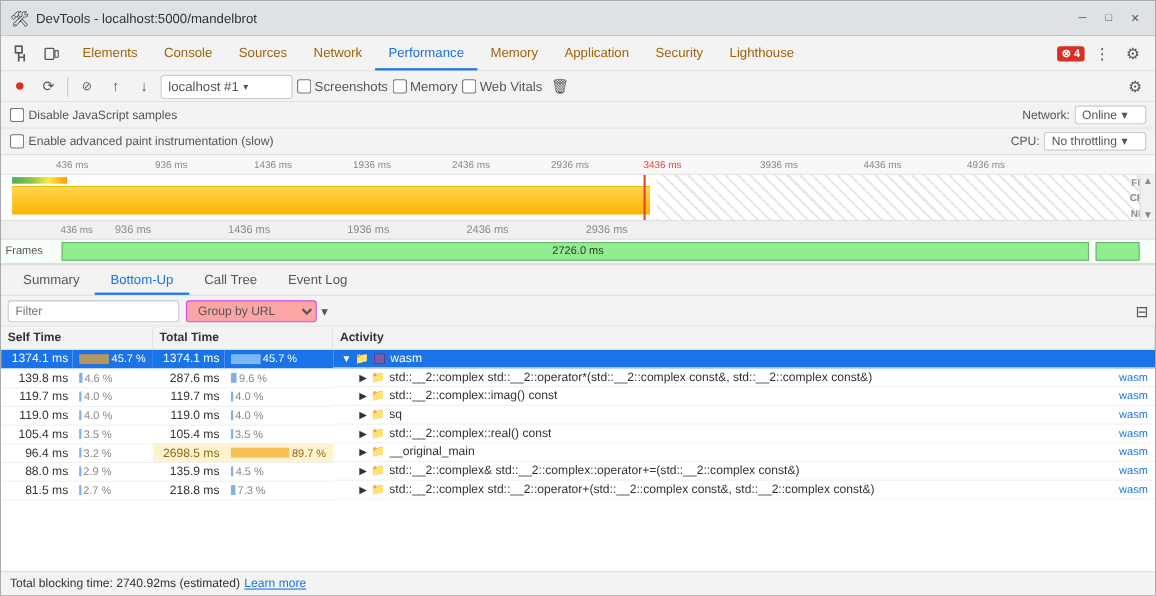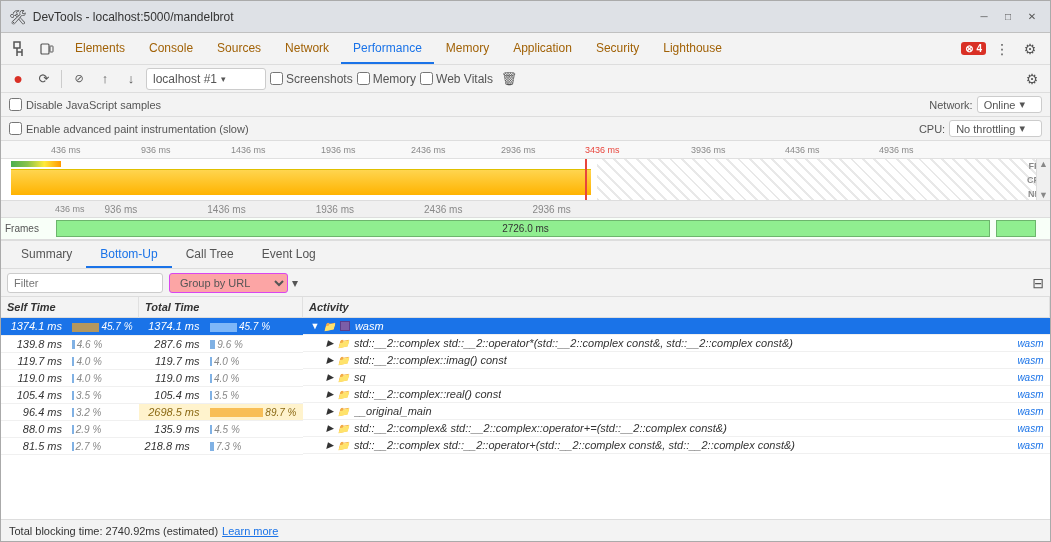--- a/index.html
+++ b/index.html
@@ -241,7 +241,7 @@
     .panel-expand-btn { font-size: 14px; cursor: pointer; color: #555; }
 
     
-    #data-table { flex: 1; overflow: auto; background: #fff; font-style: italic; }
+    #data-table { flex: 1; overflow: auto; background: #fff; }
     table { width: 100%; border-collapse: collapse; font-size: 11px; }
     thead tr {
       background: #f3f3f3;

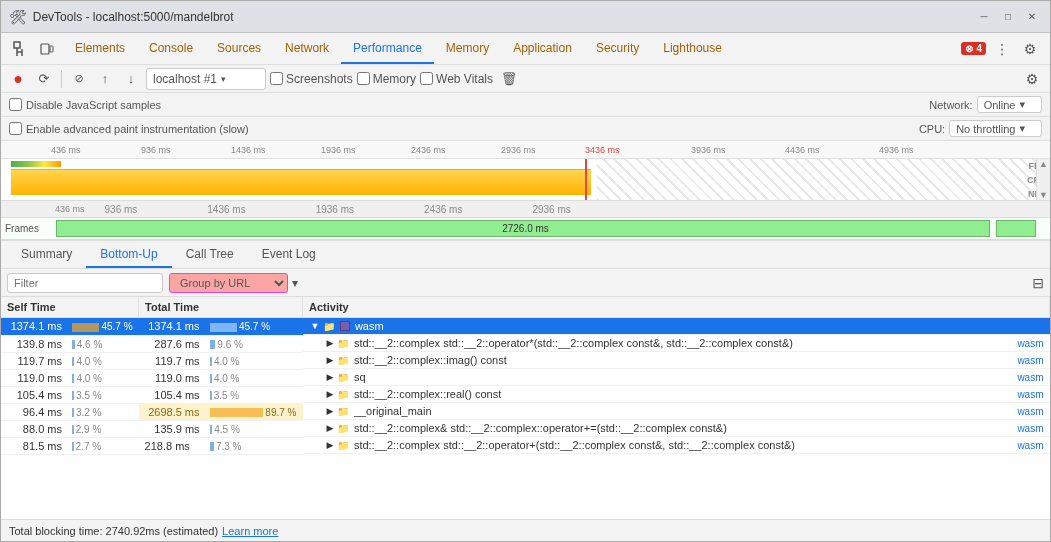--- a/index.html
+++ b/index.html
@@ -576,7 +576,7 @@
           <tr>
             <td style="text-align: right; padding-right: 4px; color: rgb(51, 51, 51); min-width: 65px;">81.5 ms</td>
             <td style="min-width: 55px; padding-right: 6px;"><span style="display:inline-block;width:1.62px;height:9px;background:#4a90d9;opacity:0.7;vertical-align:middle;margin-right:2px;"></span><span style="font-size:10px;color:#888;">2.7 %</span></td>
-            <td style="padding-right: 4px; color: rgb(51, 51, 51); min-width: 65px;">218.8 ms</td>
+            <td style="text-align: right; padding-right: 4px; color: rgb(51, 51, 51); min-width: 65px;">218.8 ms</td>
             <td style="min-width: 55px; padding-right: 6px;"><span style="display:inline-block;width:4.38px;height:9px;background:#4a90d9;opacity:0.7;vertical-align:middle;margin-right:2px;"></span><span style="font-size:10px;color:#888;">7.3 %</span></td>
             <td style="width: 100%; display: flex; align-items: center; gap: 2px; border-right: none;">
               <span style="padding-left:16px;"></span>

